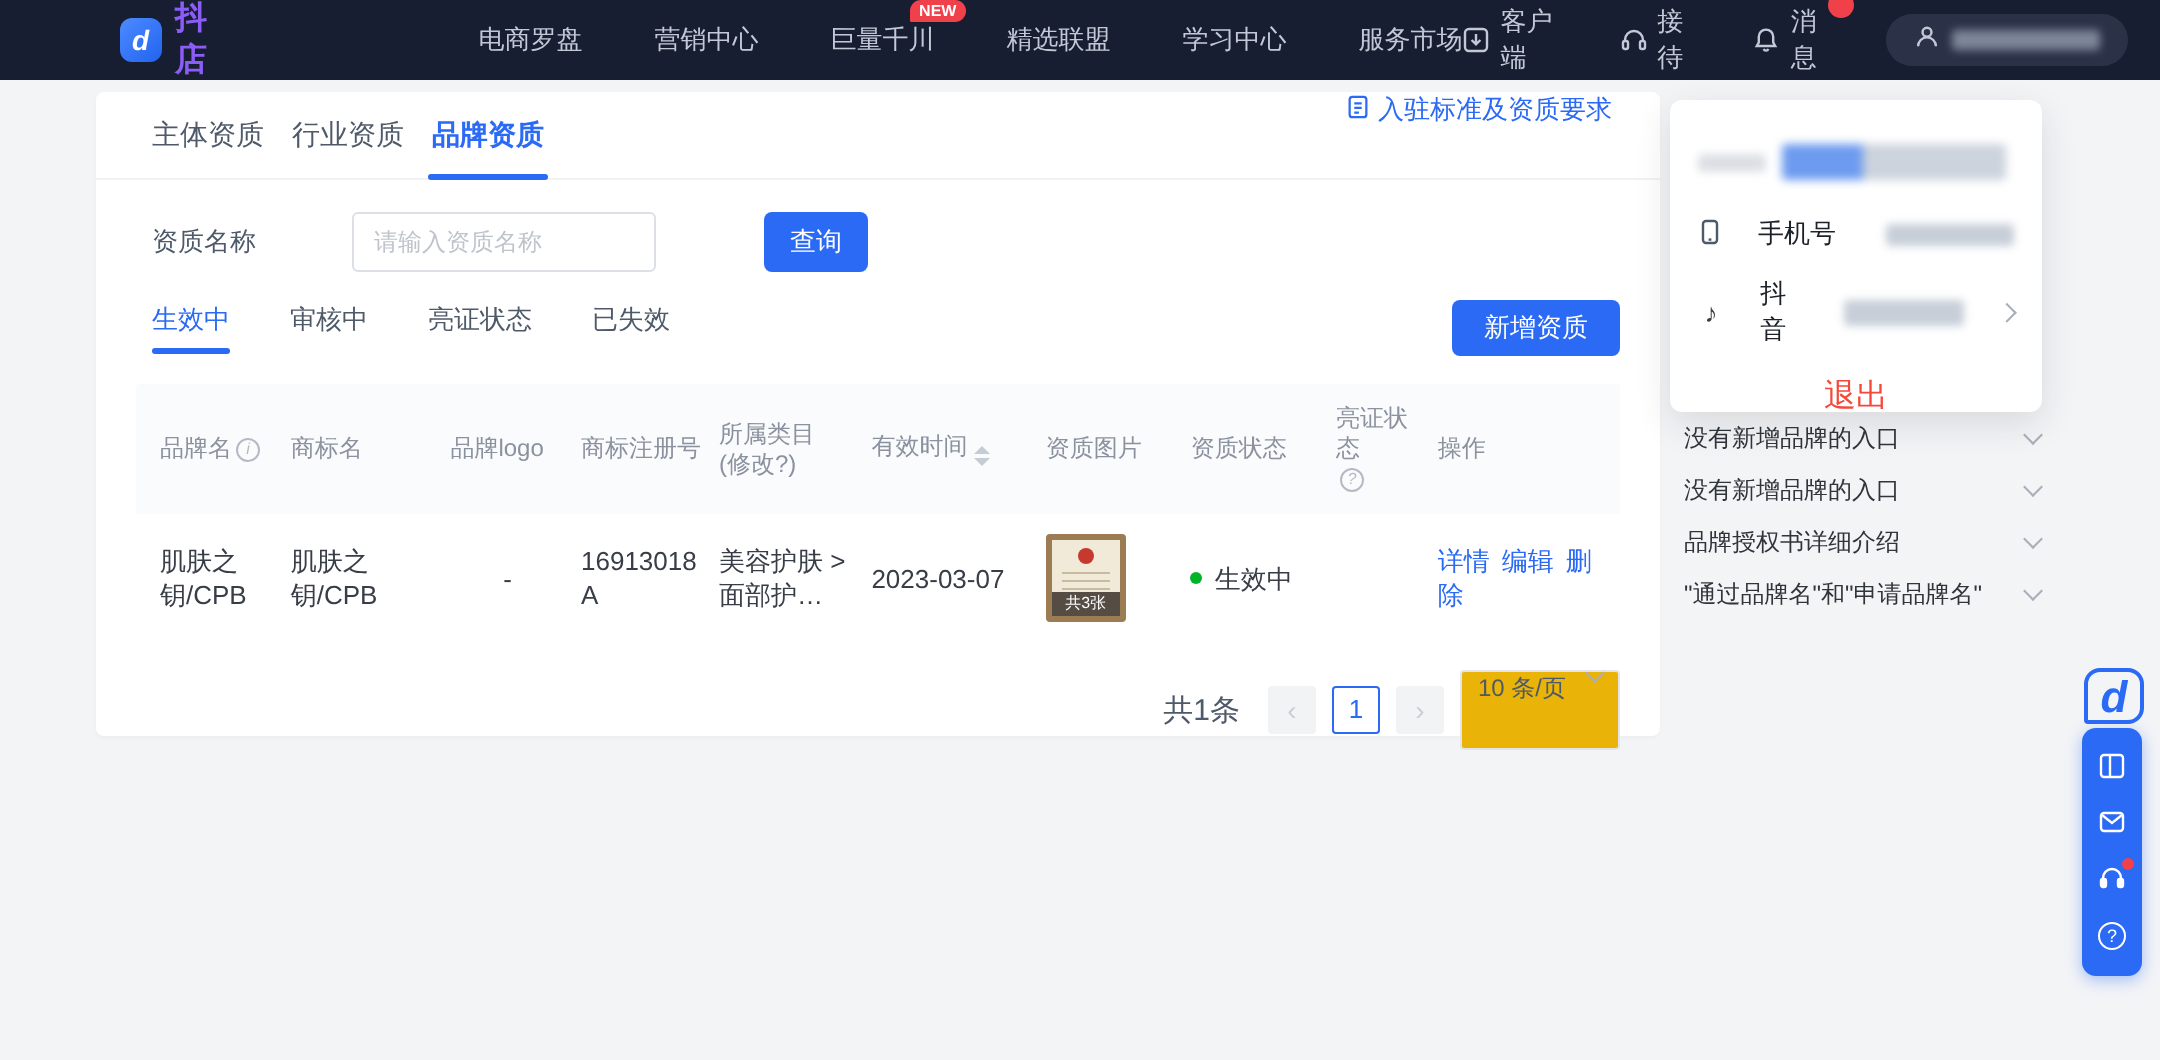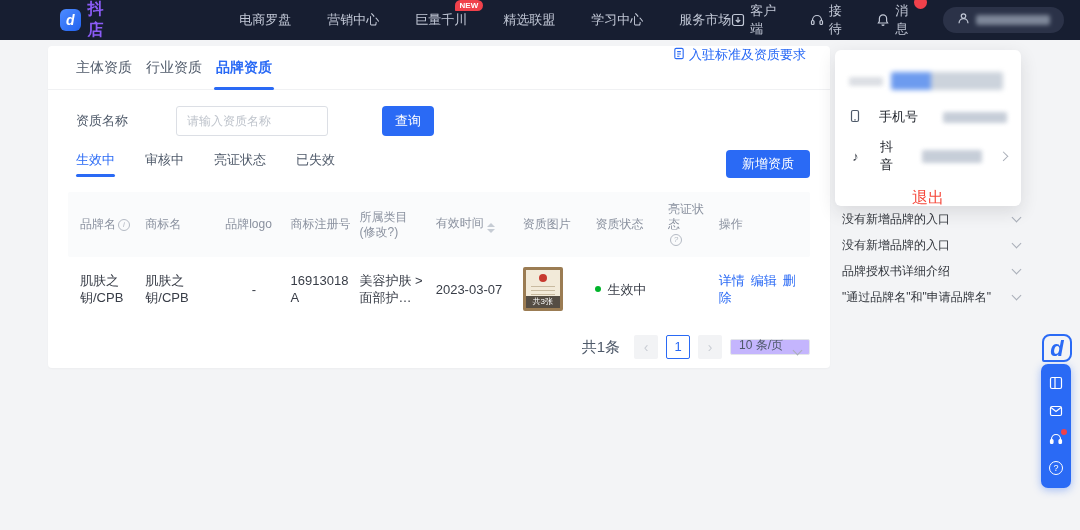--- a/index.html
+++ b/index.html
@@ -73,7 +73,7 @@
   .pg-total { color:#4e5969; font-size:15px; margin-right:6px; }
   .pg-btn { width:24px; height:24px; border-radius:2px; background:#f2f3f5; color:#c9cdd4; border:none; font-size:14px; line-height:22px; text-align:center; cursor:pointer; }
   .pg-cur { width:24px; height:24px; border-radius:2px; background:#fff; border:1px solid #2a6af5; color:#2a6af5; font-size:13px; line-height:22px; text-align:center; cursor:pointer; }
-  .pg-select { display:flex; align-items:flex-end; justify-content:space-between; width:80px; height:16px; border:1px solid #e3e5ea; border-radius:2px; padding:0 8px; color:#4e5969; font-size:12px; cursor:pointer; background:#c4b5fd; }
+  .pg-select { display:flex; align-items:flex-start; justify-content:space-between; width:80px; height:40px; border:1px solid #e3e5ea; border-radius:2px; padding:0 8px; color:#4e5969; font-size:12px; cursor:pointer; background:#eab308; }
 
   .chev { width:7px; height:7px; border-right:1.5px solid #a9aeb8; border-bottom:1.5px solid #a9aeb8; transform:rotate(45deg); display:inline-block; margin-top:-3px; }
   .chev-r { transform:rotate(-45deg); margin-top:0; }

